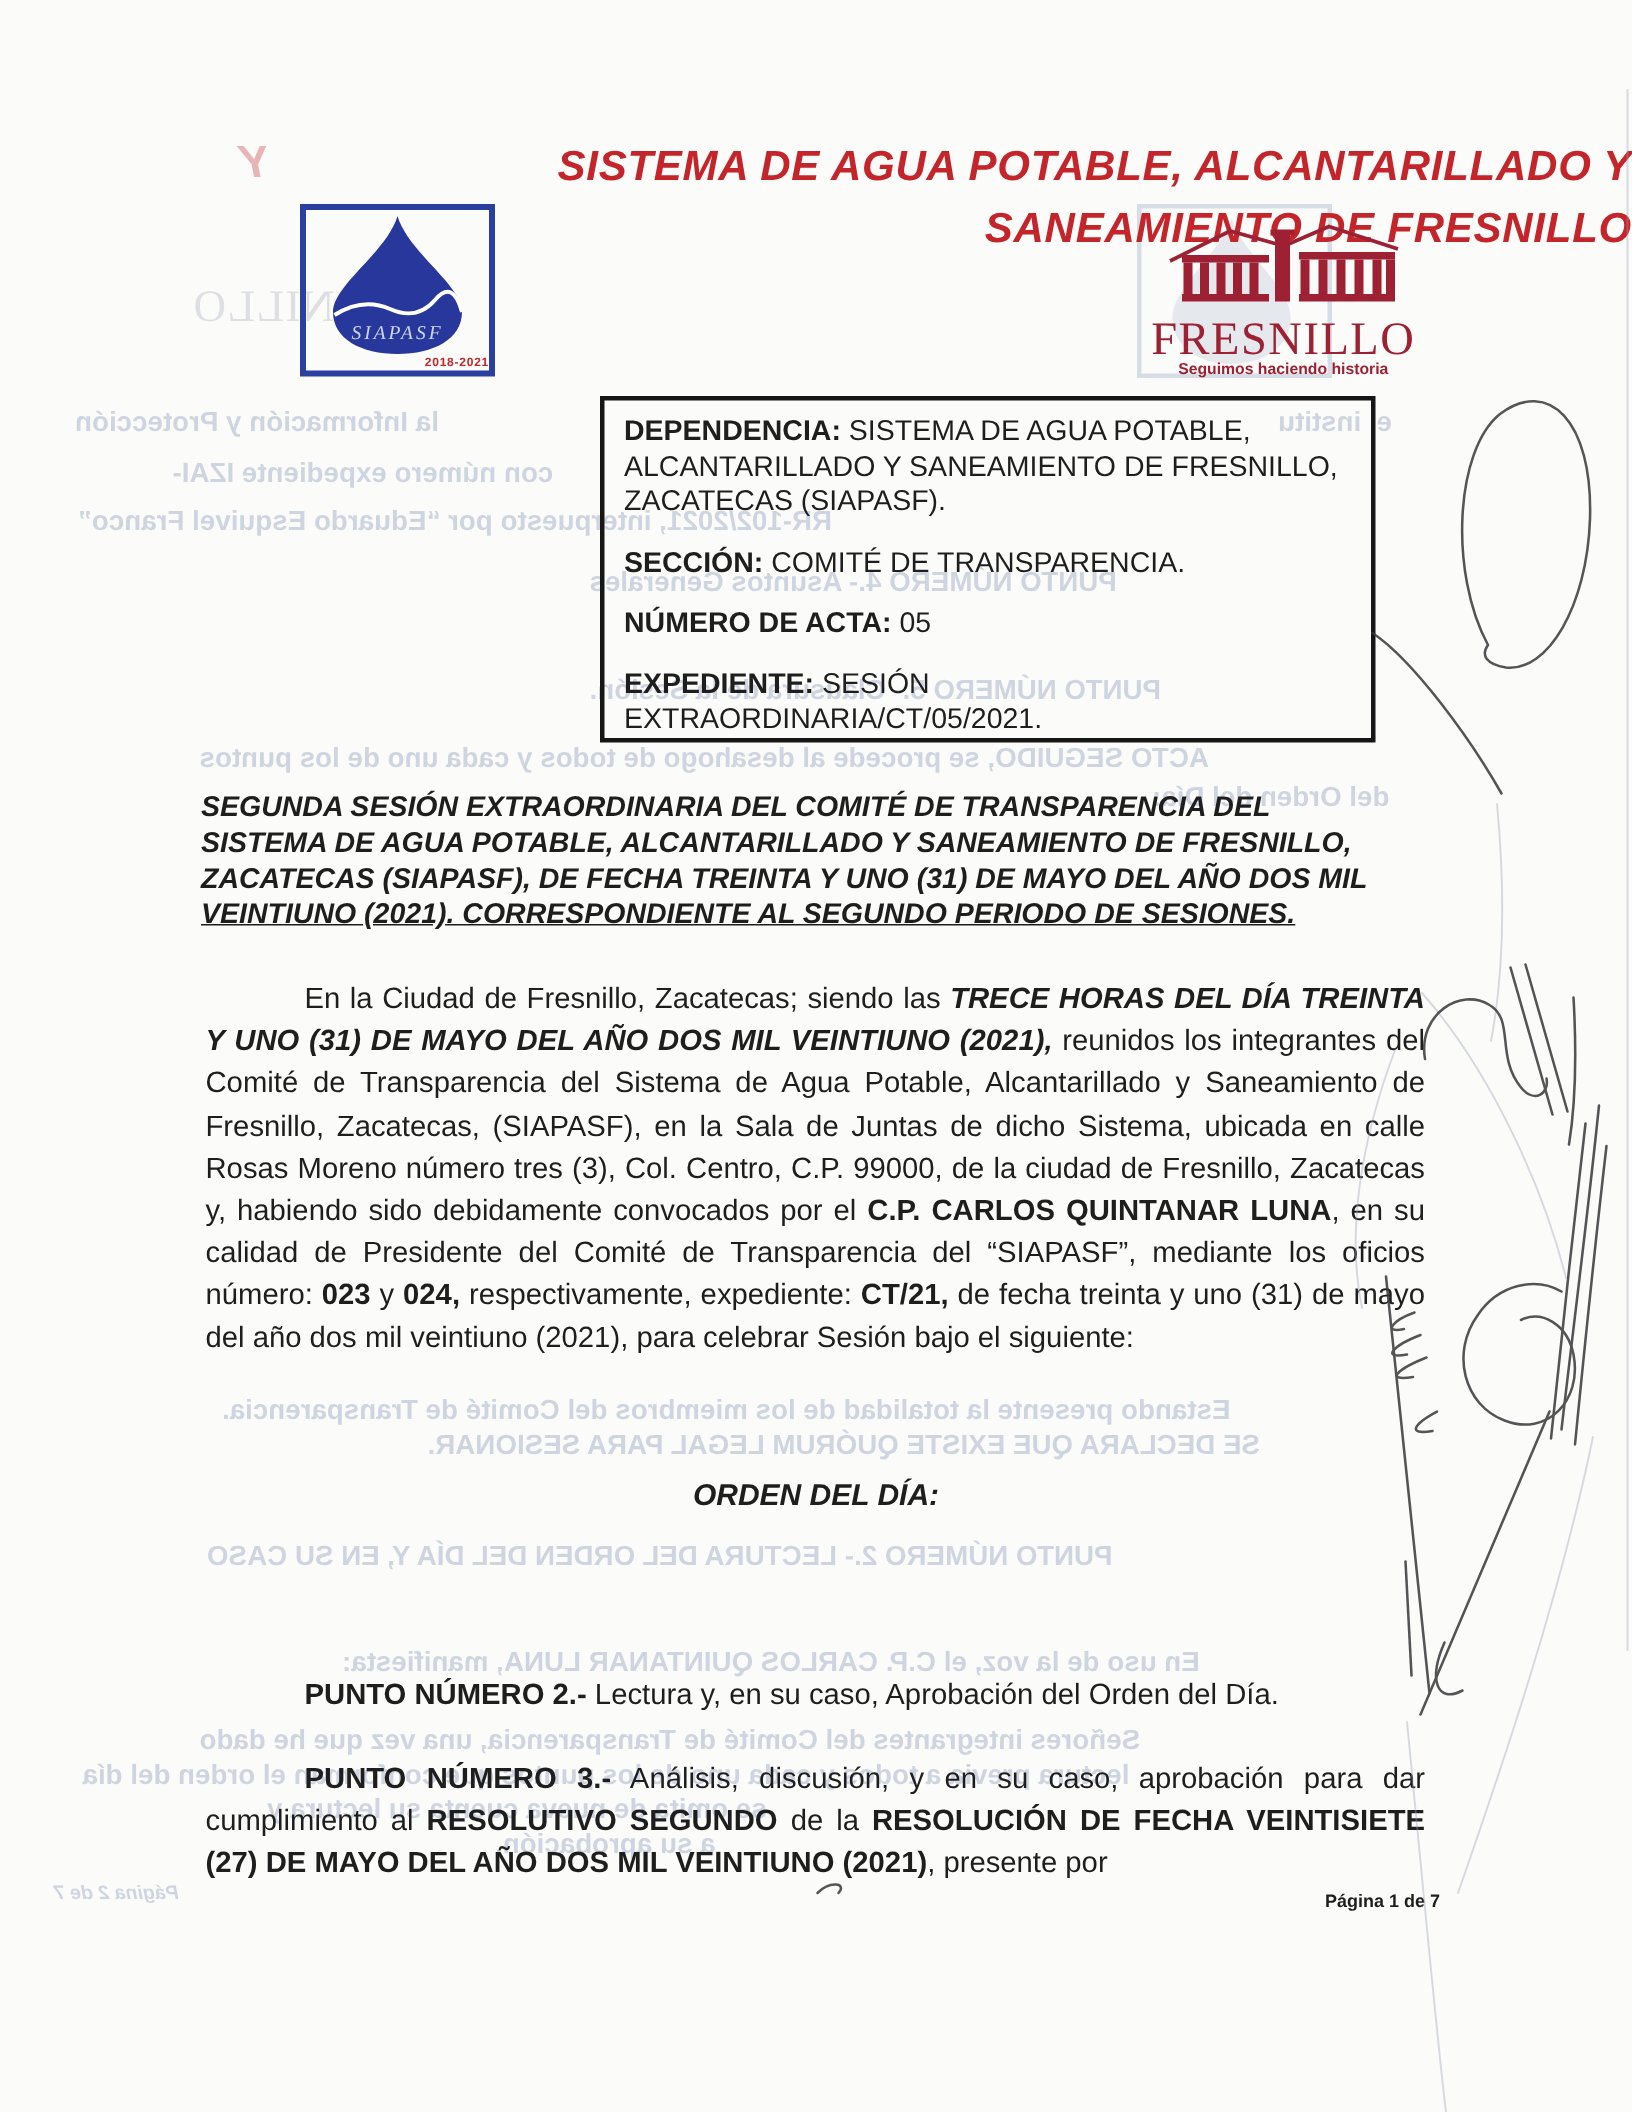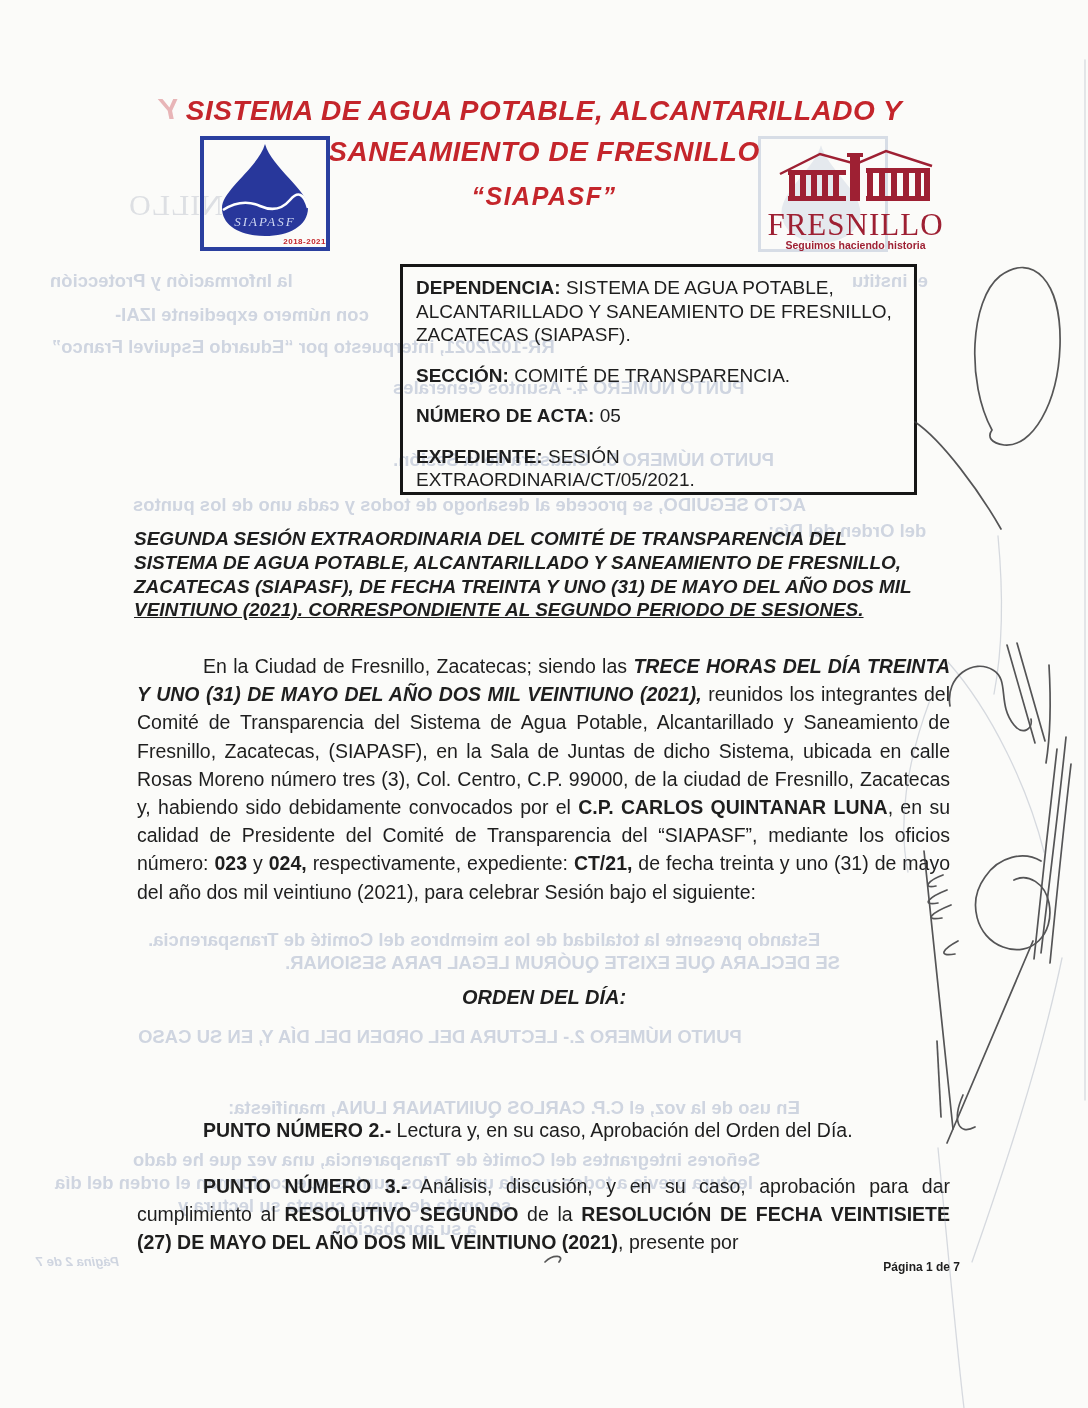--- a/index.html
+++ b/index.html
@@ -8,7 +8,7 @@
   .b{font-weight:bold}.i{font-style:italic}.u{text-decoration:underline}
 
   
-  .title{position:absolute;left:0;right:0;text-align:center;color:#c4252b;
+  .title{position:absolute;left:0;right:0;text-align:right;color:#c4252b;
          font-weight:bold;font-style:italic;letter-spacing:.5px;}
   #t1{top:95px;font-size:28px}
   #t2{top:136px;font-size:28px}

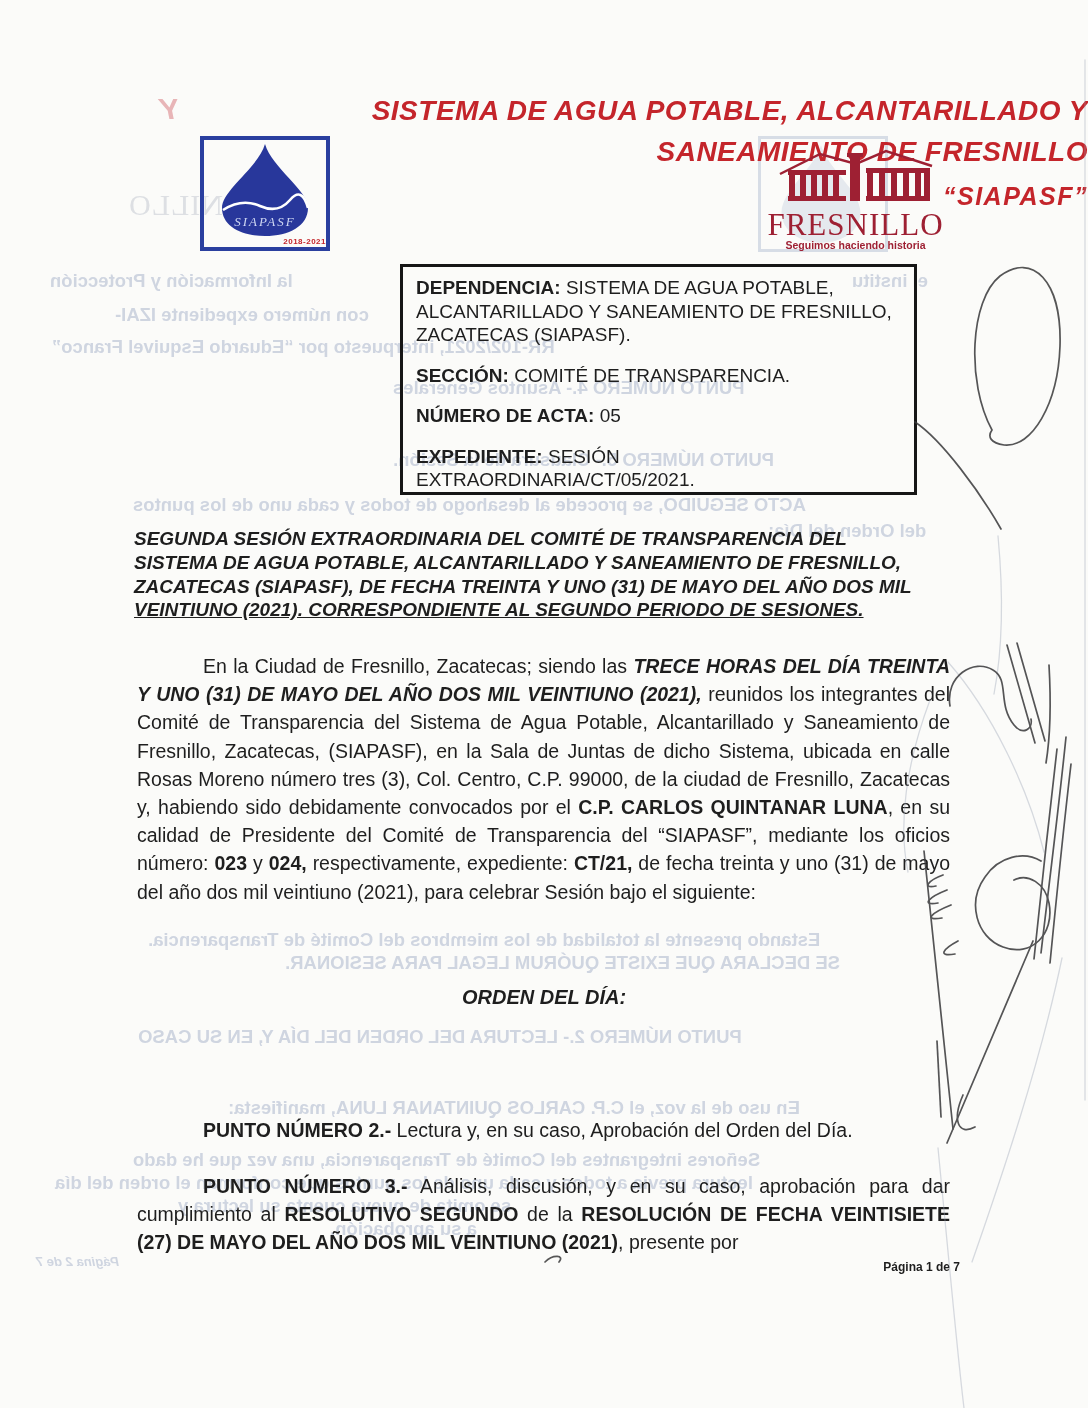--- a/index.html
+++ b/index.html
@@ -87,7 +87,6 @@
 
   <div class="title" id="t1">SISTEMA DE AGUA POTABLE, ALCANTARILLADO Y</div>
   <div class="title" id="t2">SANEAMIENTO DE FRESNILLO</div>
-  <div class="title" id="sub">“SIAPASF”</div>
 
   <div class="logo-box">
     <svg width="122" height="96" viewBox="0 0 122 96" style="margin-top:2px">

